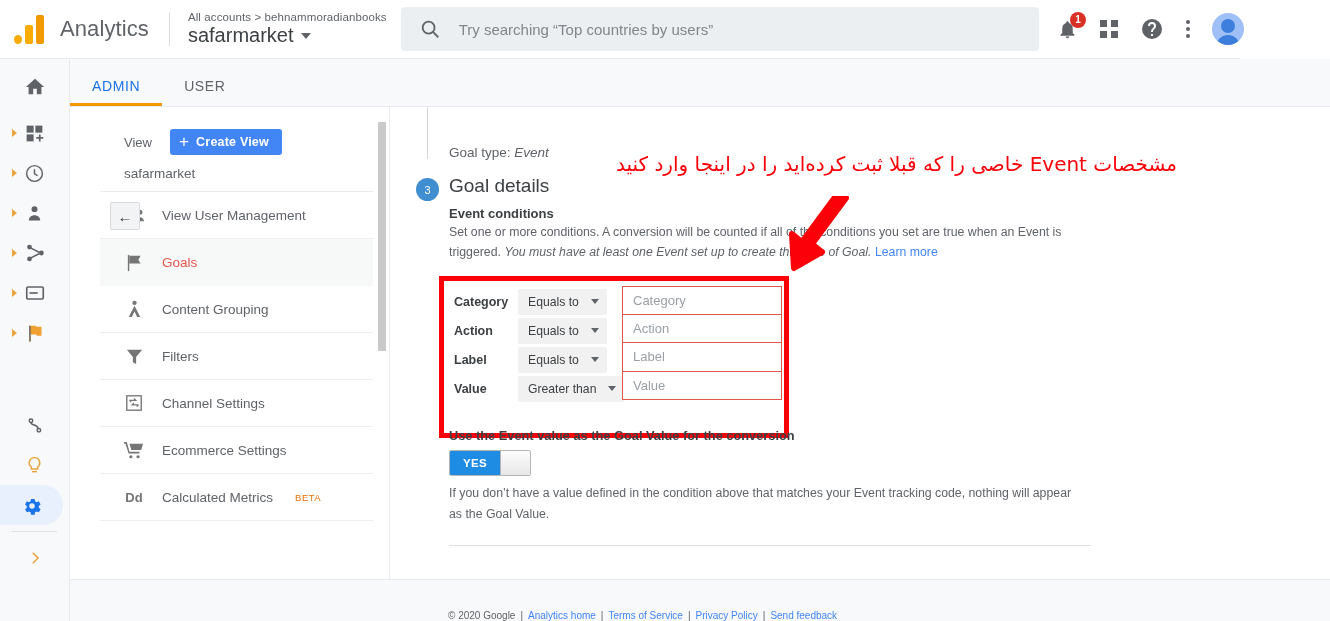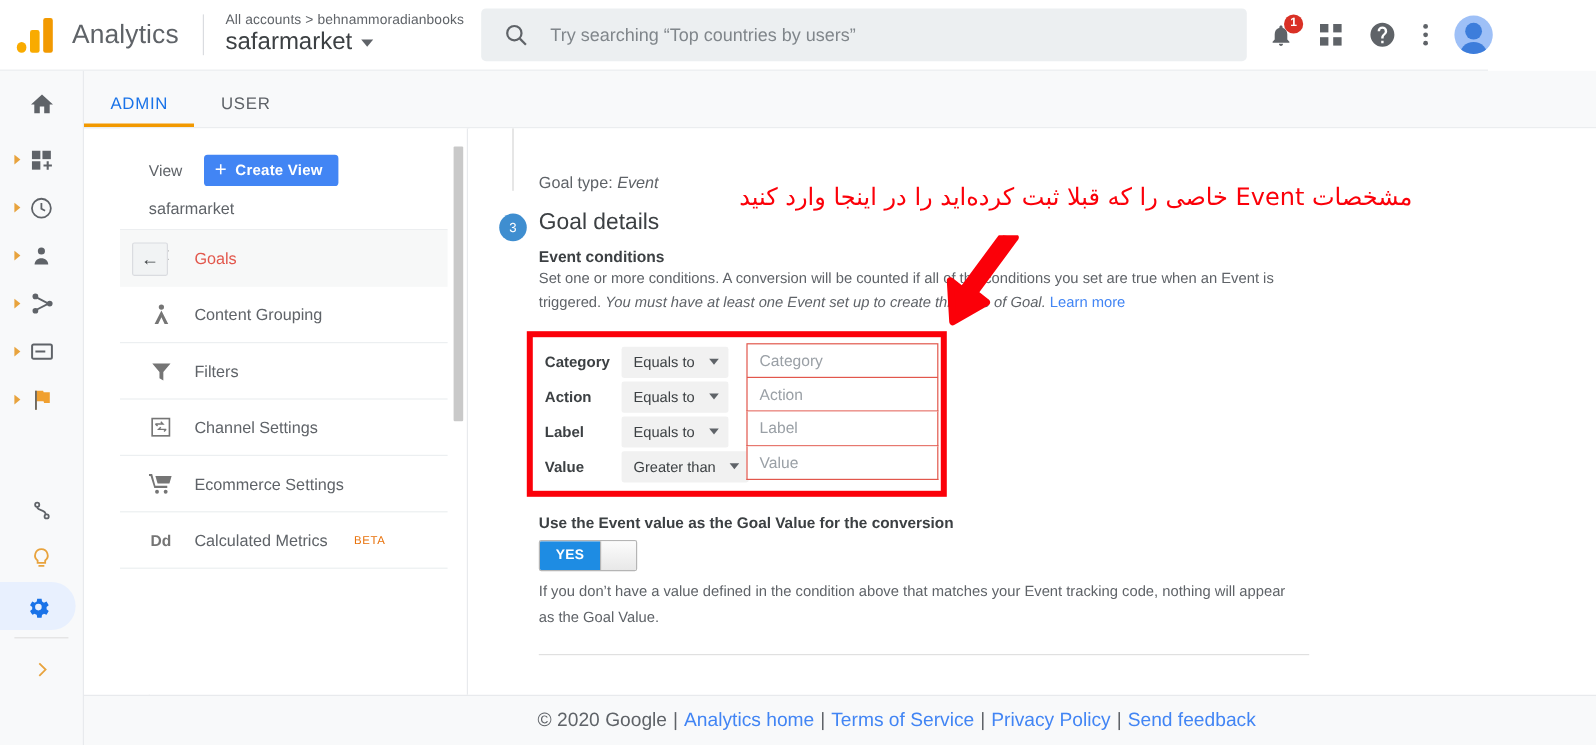--- a/index.html
+++ b/index.html
@@ -337,6 +337,17 @@
     </div>
     <div class="panel-sub">safarmarket</div>
 
+    <div class="nav-item">
+      <span class="ni-ic">
+        <svg width="21" height="15" viewBox="0 0 24 16" fill="#757575">
+            <circle cx="5" cy="4" r="3"></circle>
+            <circle cx="12" cy="3" r="3.3"></circle>
+            <circle cx="19" cy="4" r="3"></circle>
+            <path d="M0 15c0-3 2.2-5 5-5s5 2 5 5zM7 15c0-3.4 2.2-6 5-6s5 2.6 5 6zM14 15c0-3 2.2-5 5-5s5 2 5 5z"></path>
+          </svg>
+      </span>
+      <span class="lab">View User Management</span>
+    </div>
     <div class="nav-item sel">
       <span class="ni-ic">
         <svg width="19" height="19" viewBox="0 0 20 20" fill="#757575">

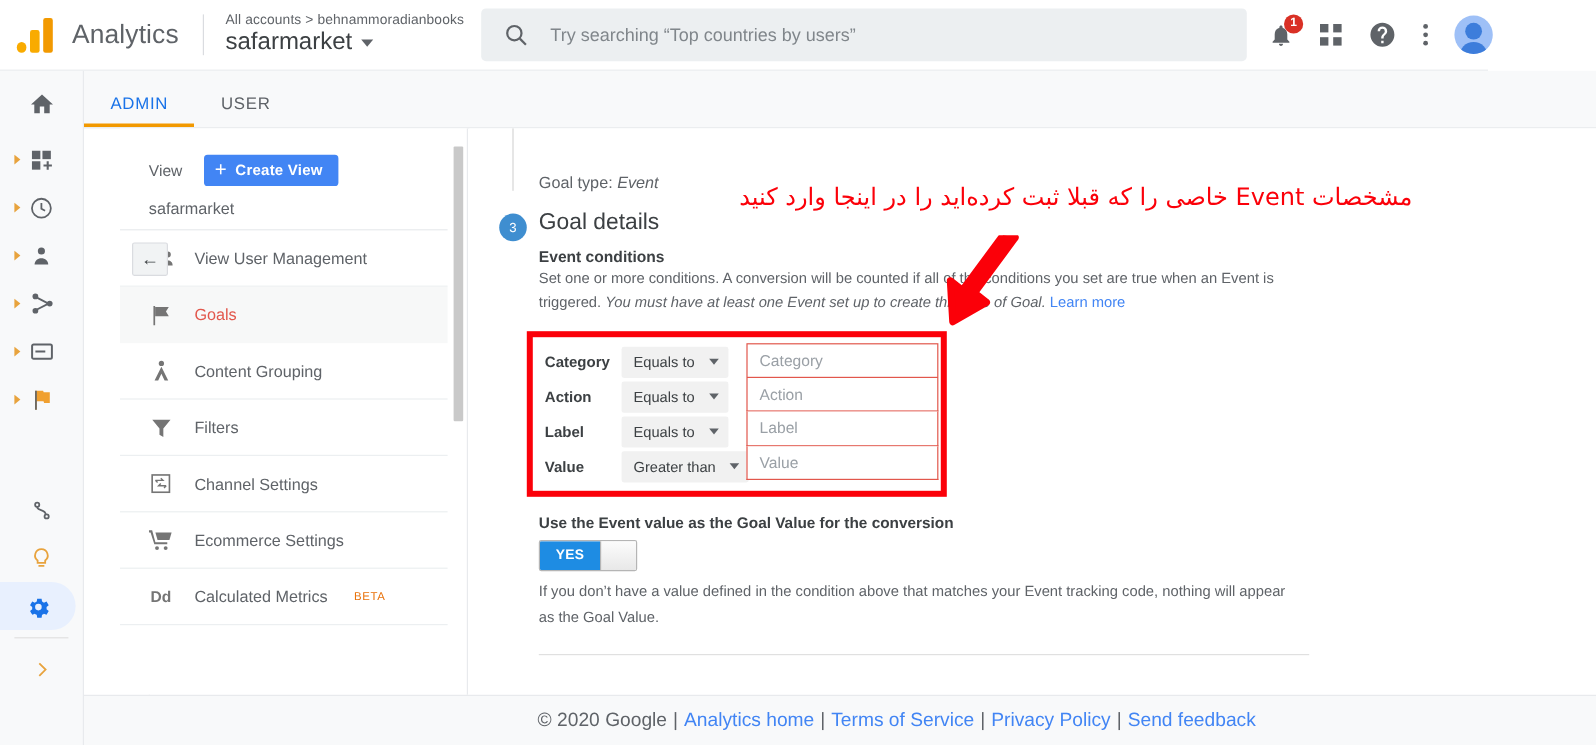--- a/index.html
+++ b/index.html
@@ -136,7 +136,7 @@
 
   
   .cond-box {
-    position: absolute; left: 48px; top: 169px; width: 350px; height: 138px;
+    position: absolute; left: 48px; top: 169px; width: 350px; height: 162px;
     border: 5px solid #fb0009;
   }
   .cond-rows { position: absolute; left: 10px; top: 6px; }

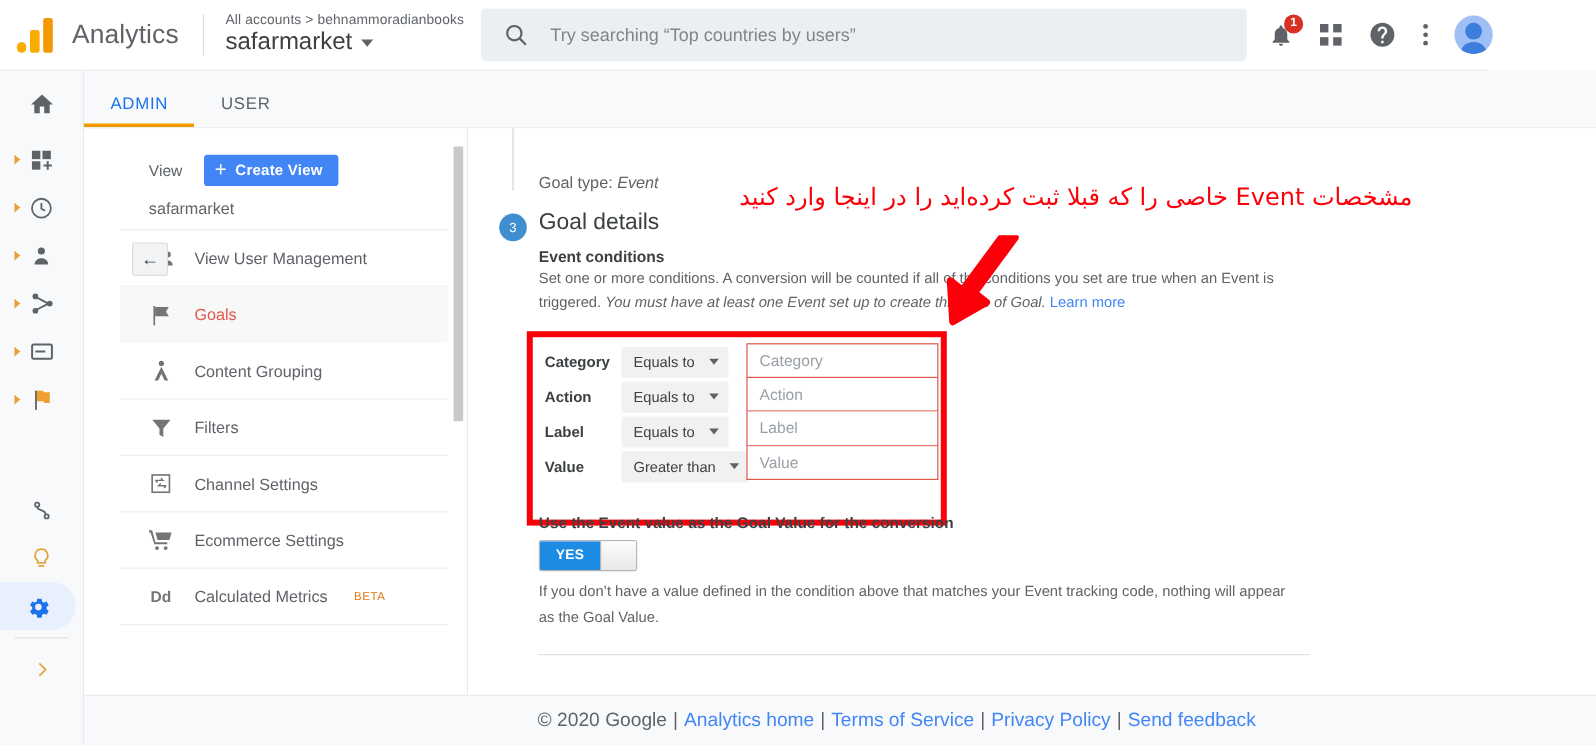--- a/index.html
+++ b/index.html
@@ -173,8 +173,8 @@
   .footer {
     position: absolute; top: 579px; left: 70px; width: 1260px; height: 42px;
     background: #f8f9fa; border-top: 1px solid #e8eaed;
-    display: flex; align-items: center; padding-left: 378px;
-    font-size: 16px; color: #5f6368;
+    display: flex; align-items: flex-end; padding-left: 378px;
+    font-size: 10px; color: #5f6368;
   }
   .footer a { color: #4285f4; text-decoration: none; }
   .footer .sep { margin: 0 5px; color: #5f6368; }

